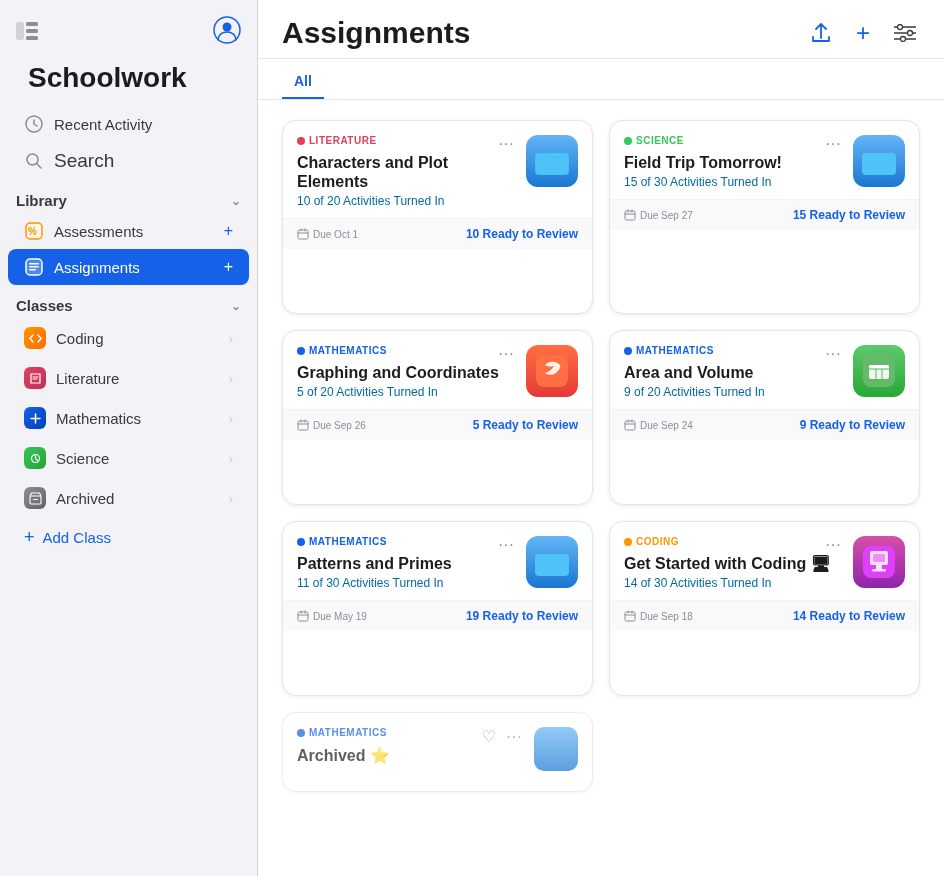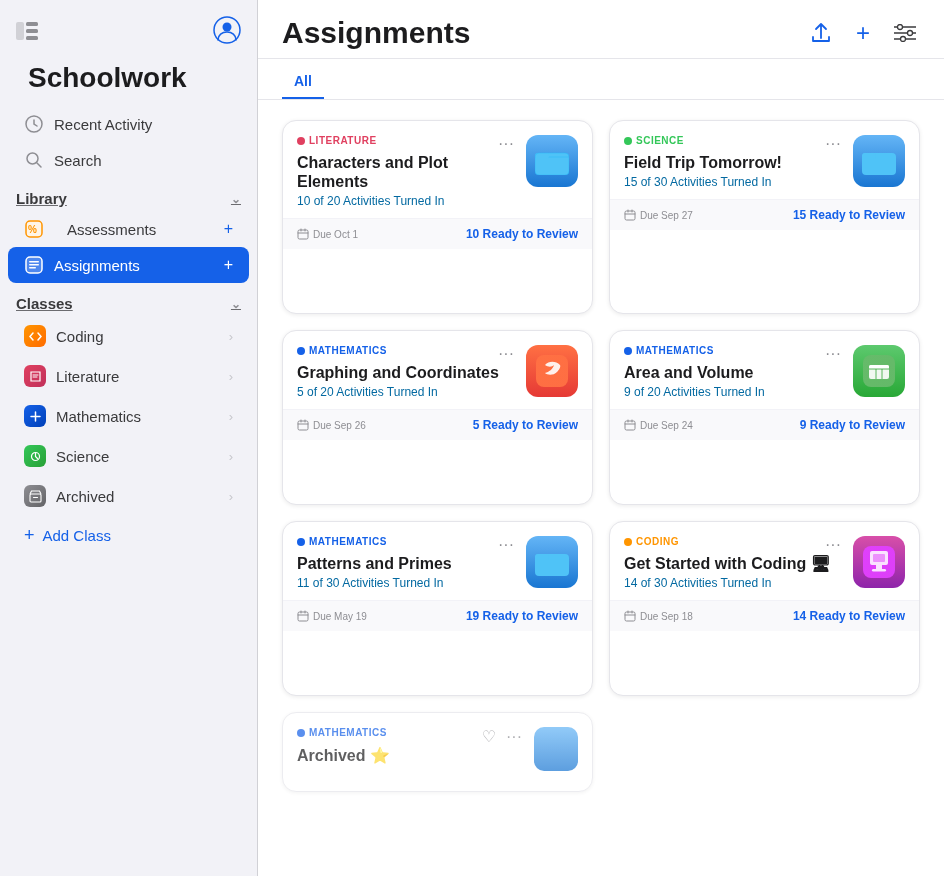--- a/index.html
+++ b/index.html
@@ -398,7 +398,7 @@
         <path d="M12 12l4 4" stroke="#8e8e93" stroke-width="1.5" stroke-linecap="round"></path>
       </svg>
     </span>
-    <span style="font-size:15px;">Search</span>
+    <span style="font-size:19px;">Search</span>
   </div>
 
   <div class="section-header">

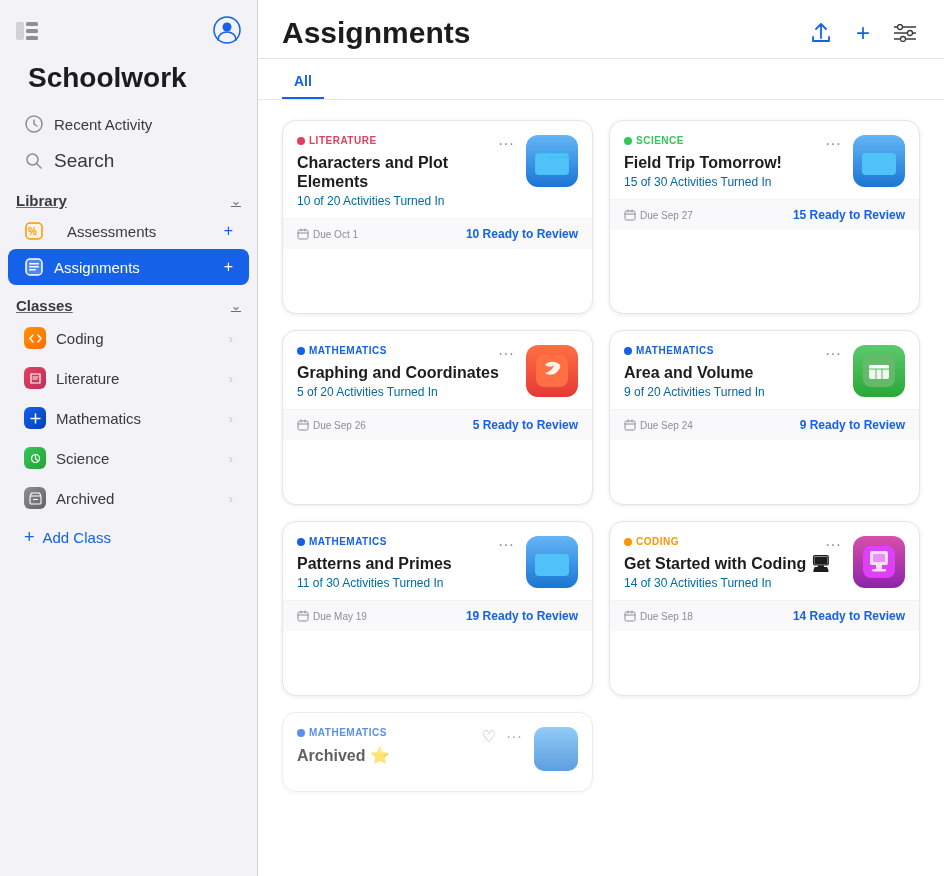--- a/index.html
+++ b/index.html
@@ -67,7 +67,6 @@
       font-weight: 600;
       color: #6c6c70;
       text-transform: none;
-      text-decoration: underline;
     }
 
     .section-chevron {

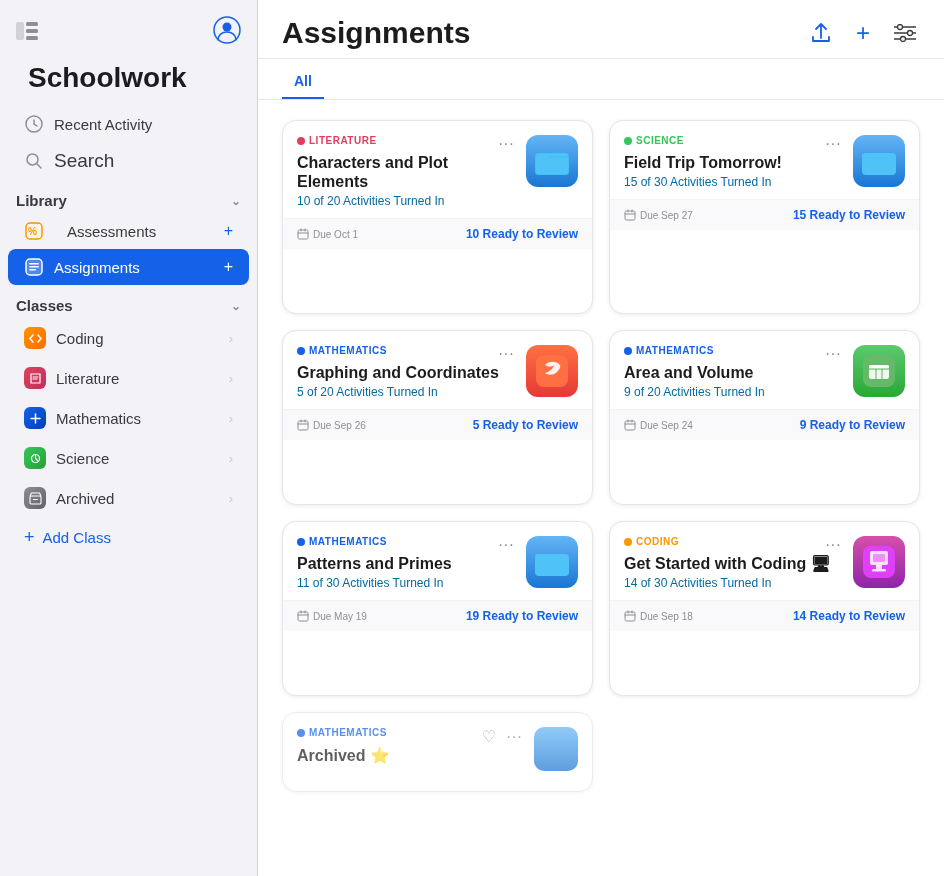--- a/index.html
+++ b/index.html
@@ -412,7 +412,7 @@
         <text x="3" y="13" font-size="10" fill="#ff9500" font-weight="700">%</text>
       </svg>
     </span>
-    <span style="font-size:15px;margin-left:13px;">Assessments</span>
+    <span style="font-size:15px;">Assessments</span>
     <span class="sidebar-plus">+</span>
   </div>
 

